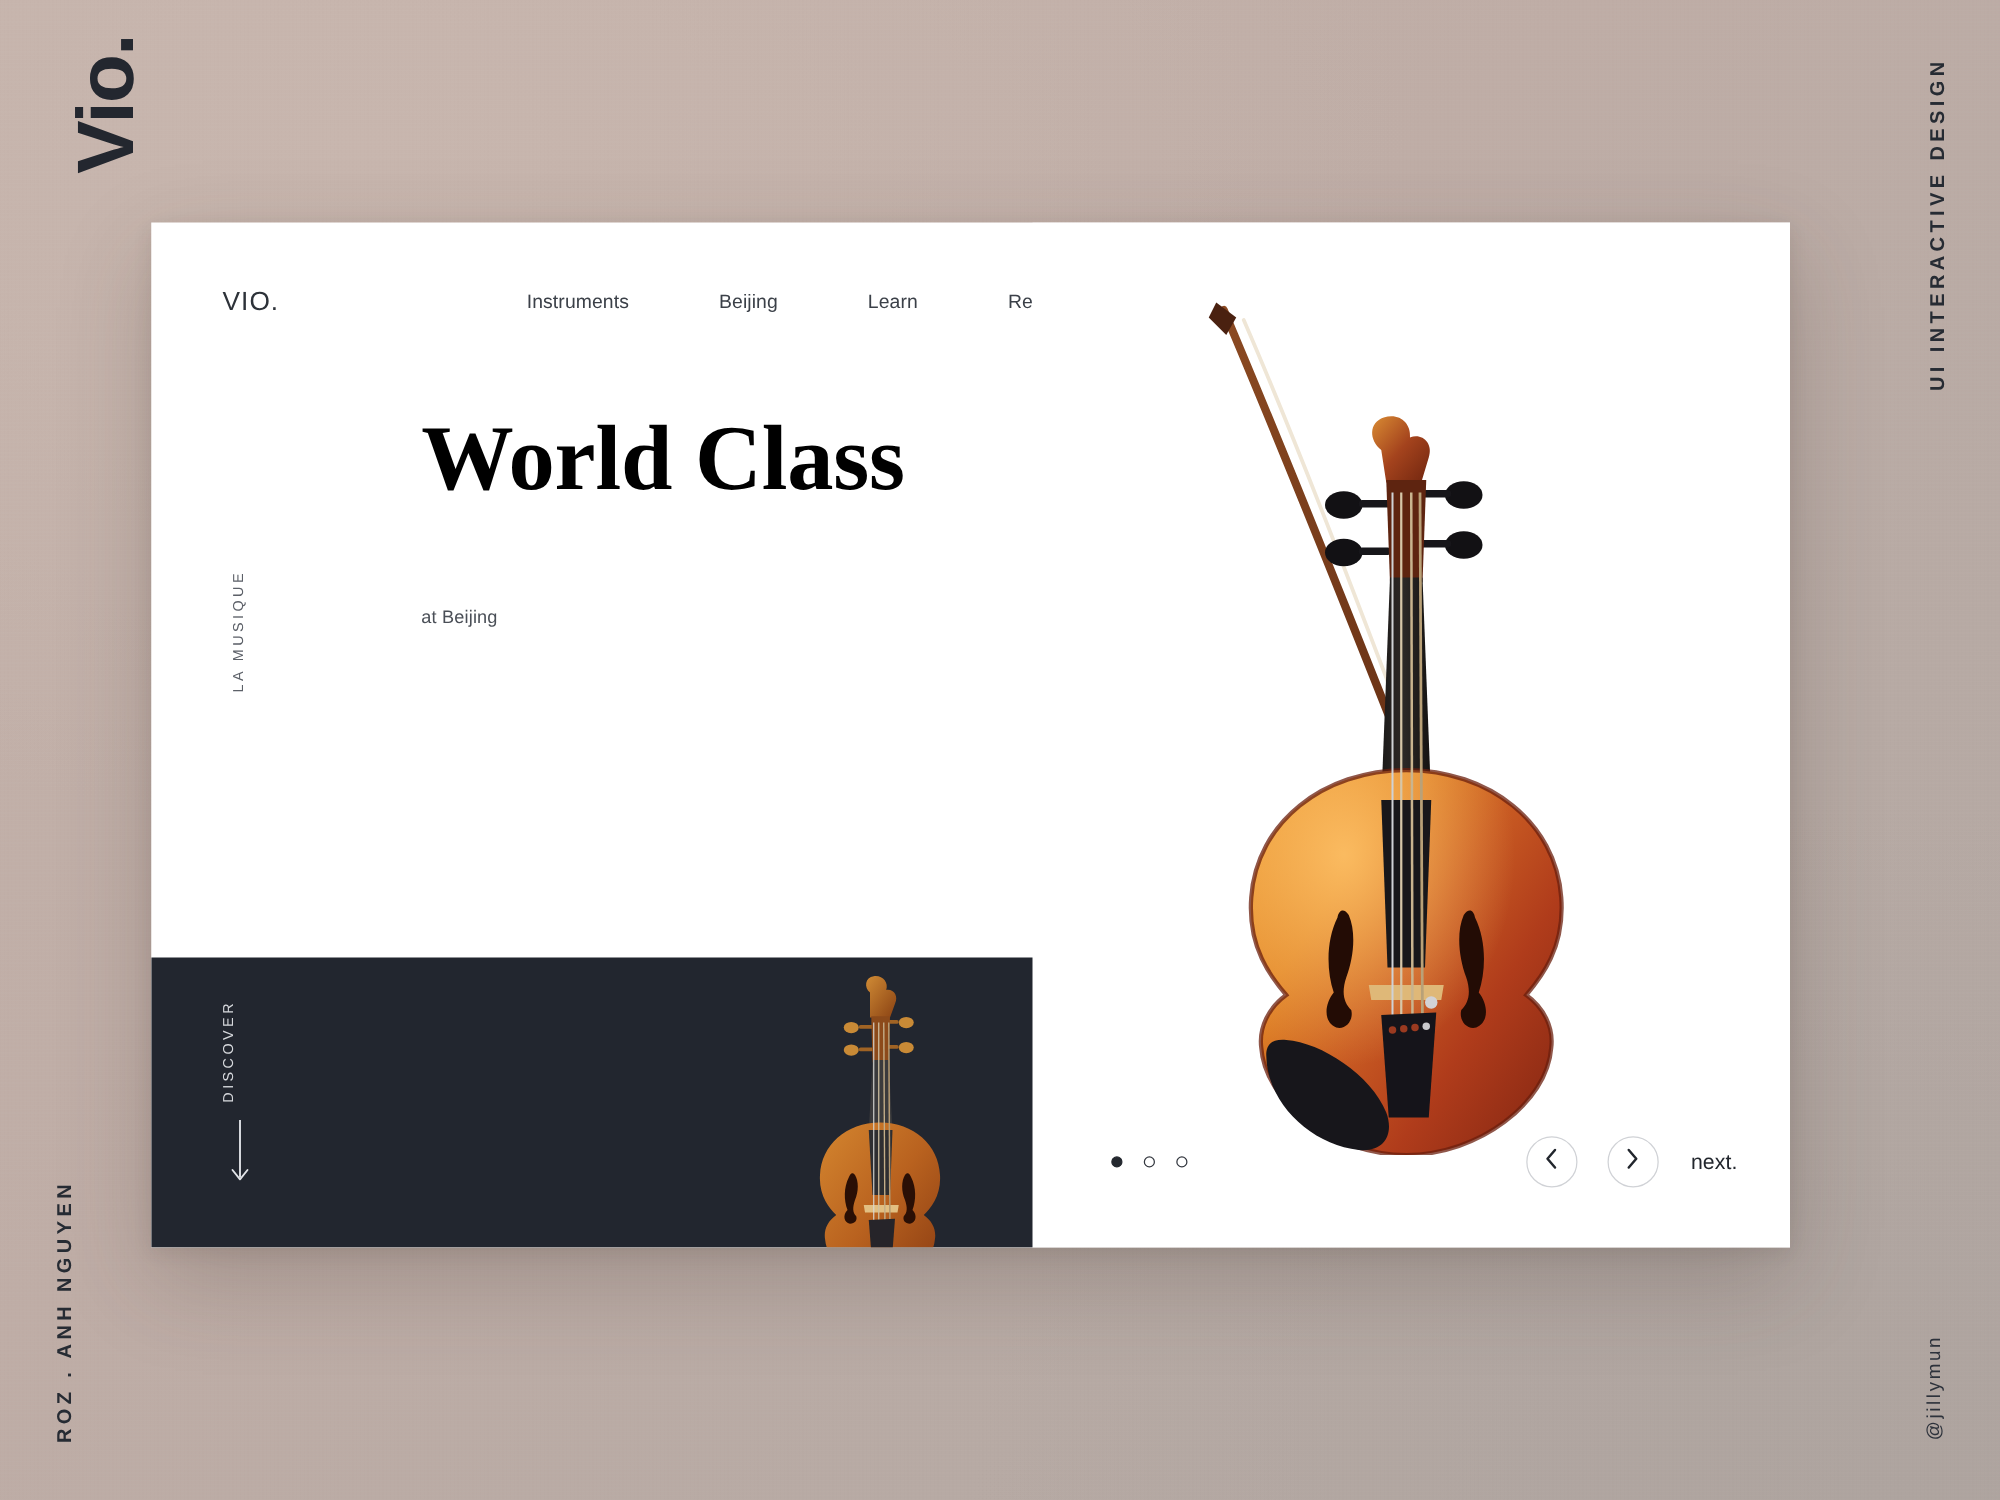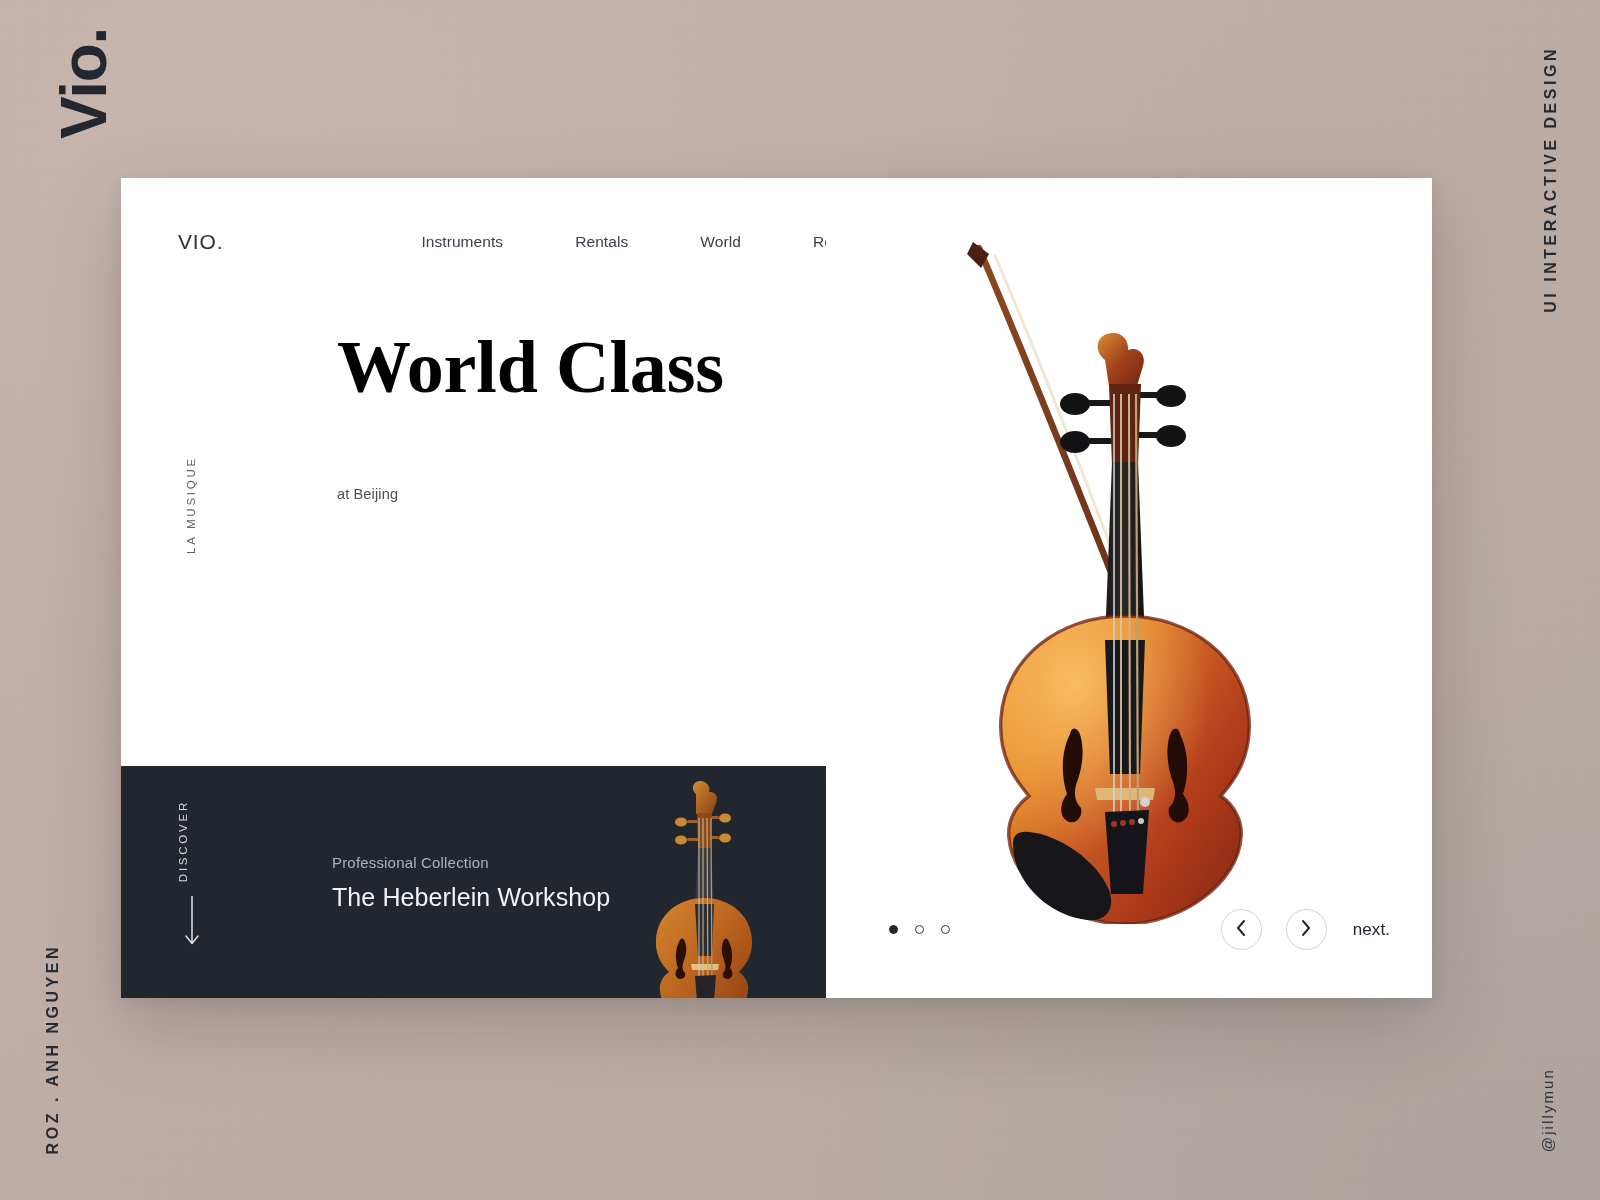--- a/index.html
+++ b/index.html
@@ -325,7 +325,7 @@
 
     <div class="nav-links">
       <div class="nav-link">Instruments</div>
-      <div class="nav-link">Rentals</div>
+      <div class="nav-link">Beijing</div>
       <div class="nav-link">World</div>
       <div class="nav-link">Repairs</div>
     </div>

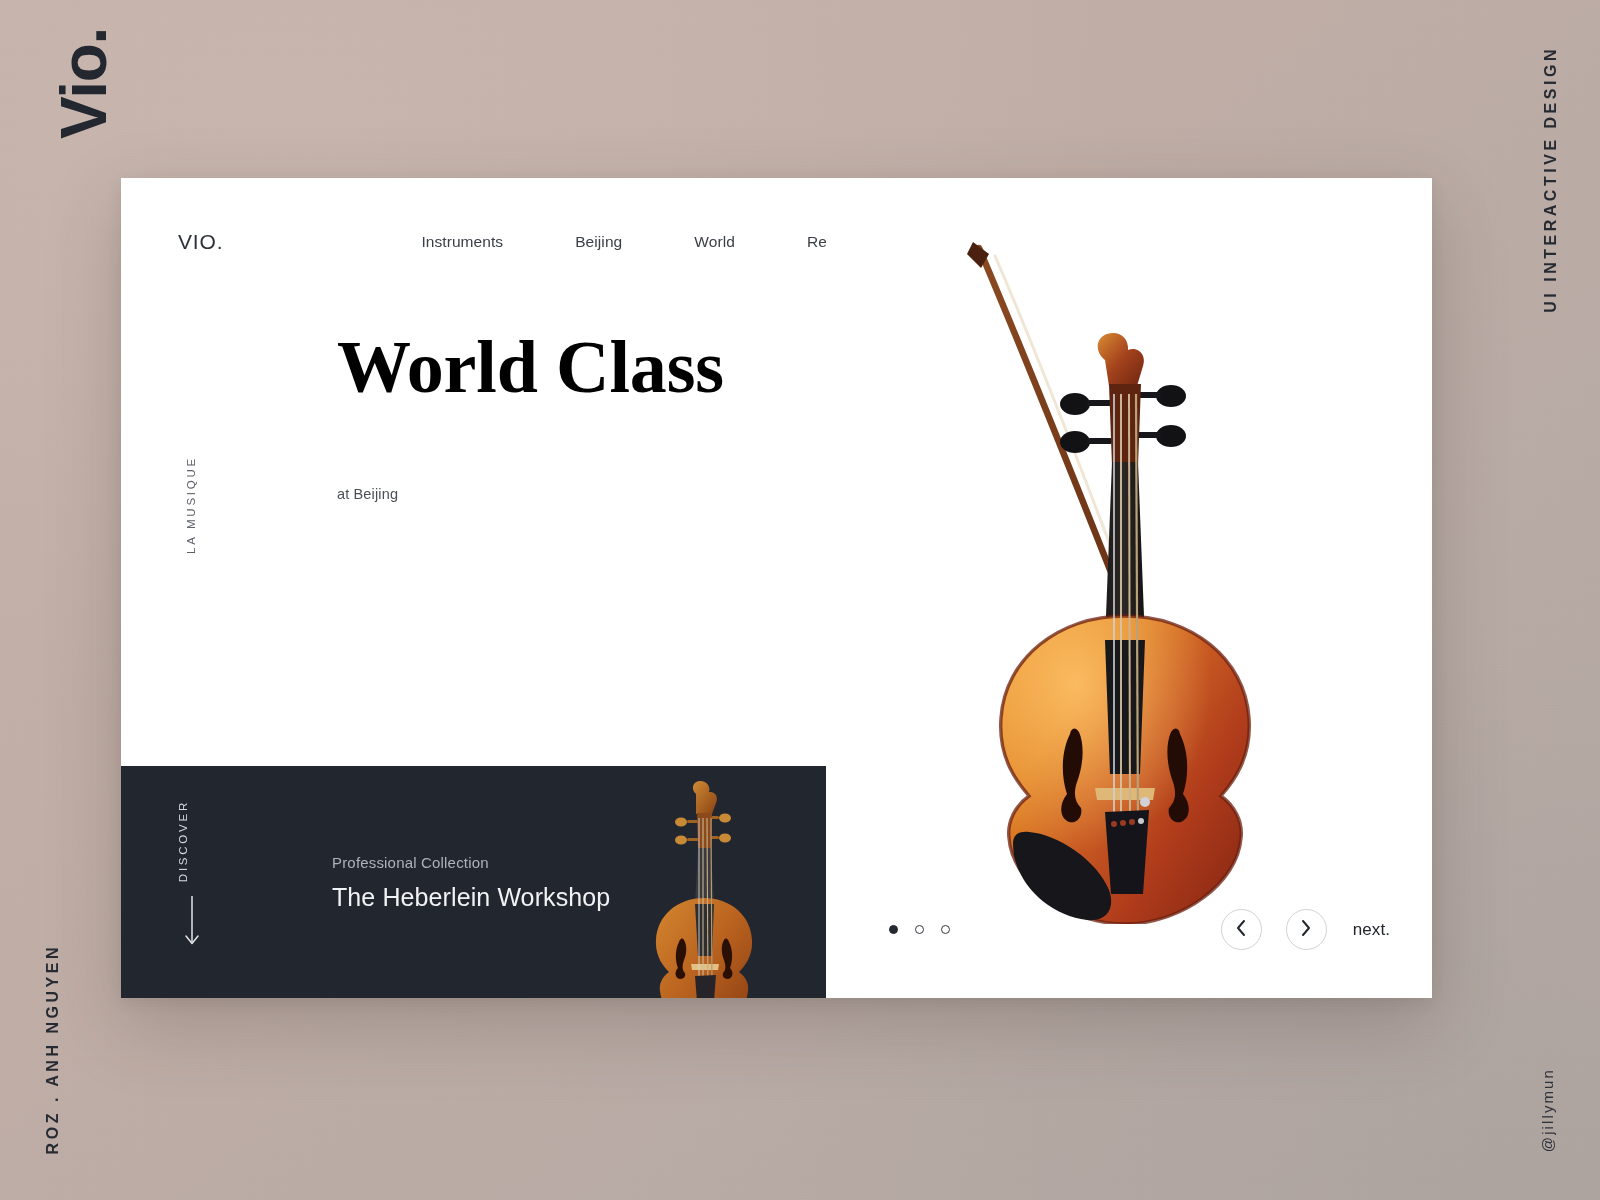--- a/index.html
+++ b/index.html
@@ -326,7 +326,7 @@
     <div class="nav-links">
       <div class="nav-link">Instruments</div>
       <div class="nav-link">Beijing</div>
-      <div class="nav-link">World</div>
+      <div class="nav-link">Learn</div>
       <div class="nav-link">Repairs</div>
     </div>
 

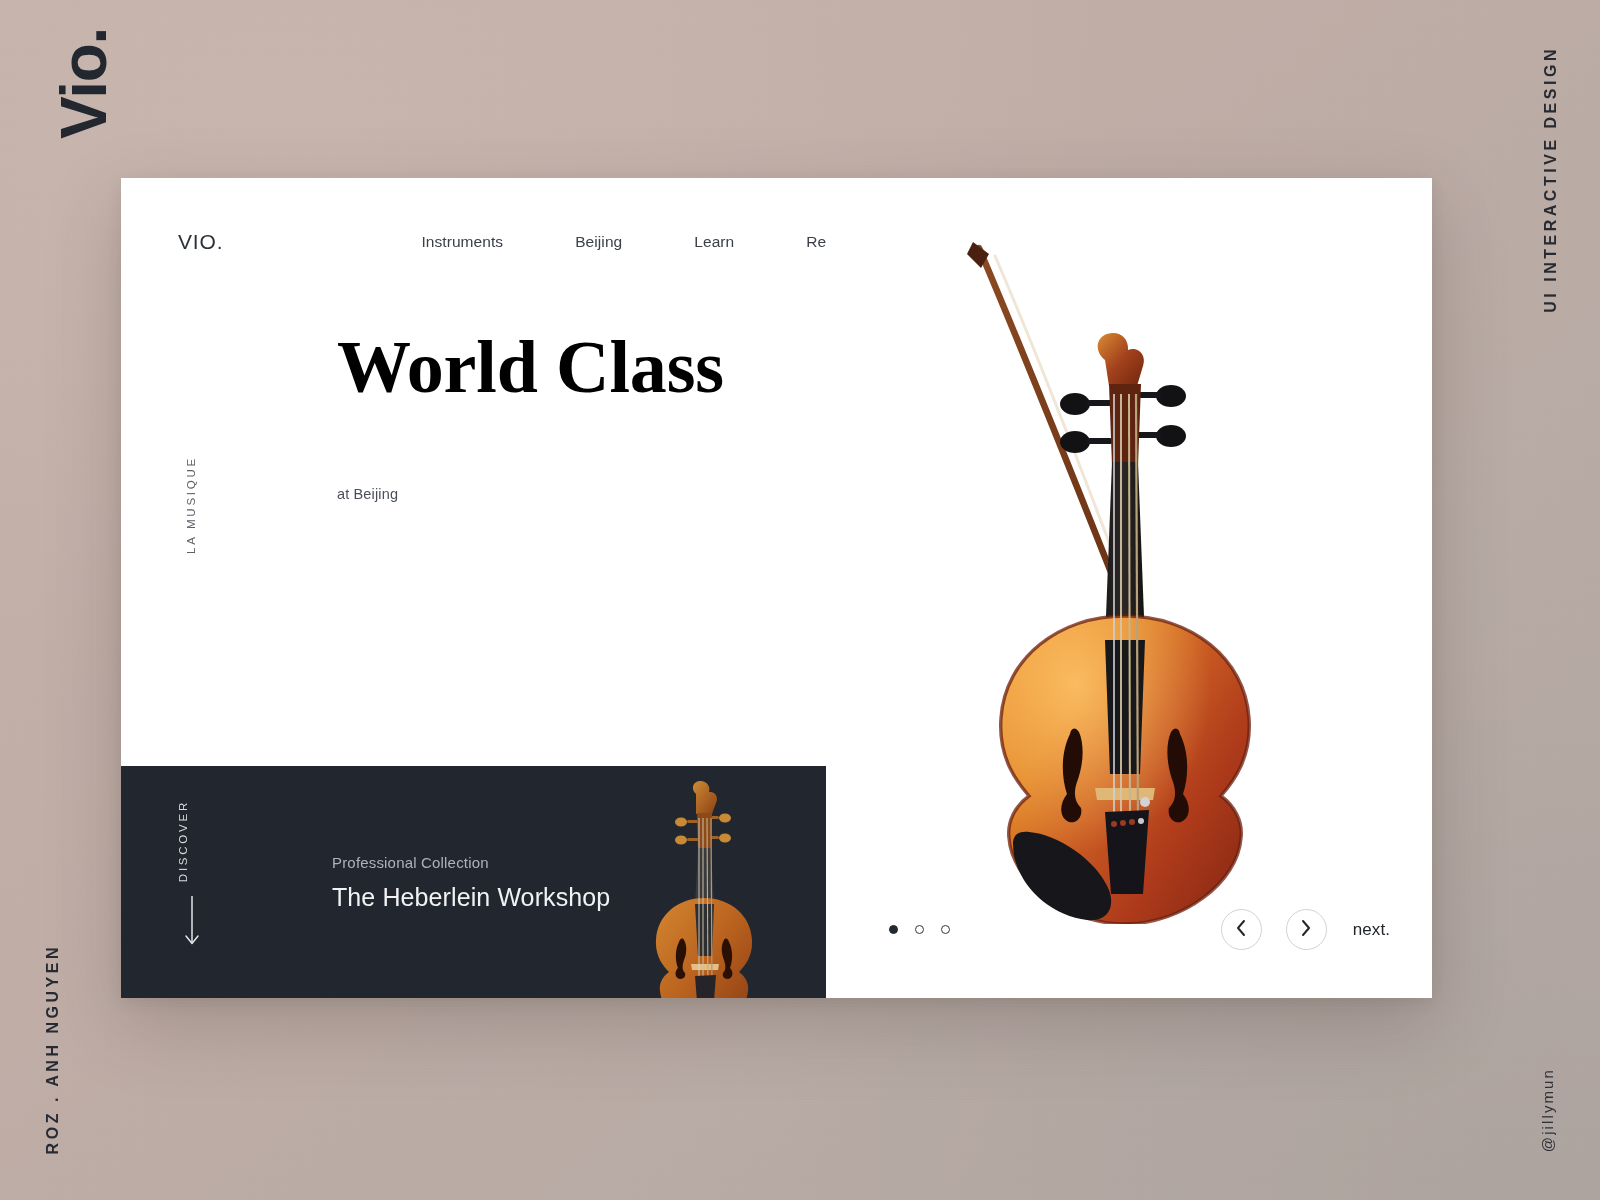--- a/index.html
+++ b/index.html
@@ -512,10 +512,6 @@
       </svg>
     </span>
 
-    <div class="discover-text">
-      <div class="discover-kicker">Professional Collection</div>
-      <div class="discover-title">The Heberlein Workshop</div>
-    </div>
 
     <div class="mini-violin">
       <svg width="120" height="250" viewBox="0 0 120 250" fill="none">

